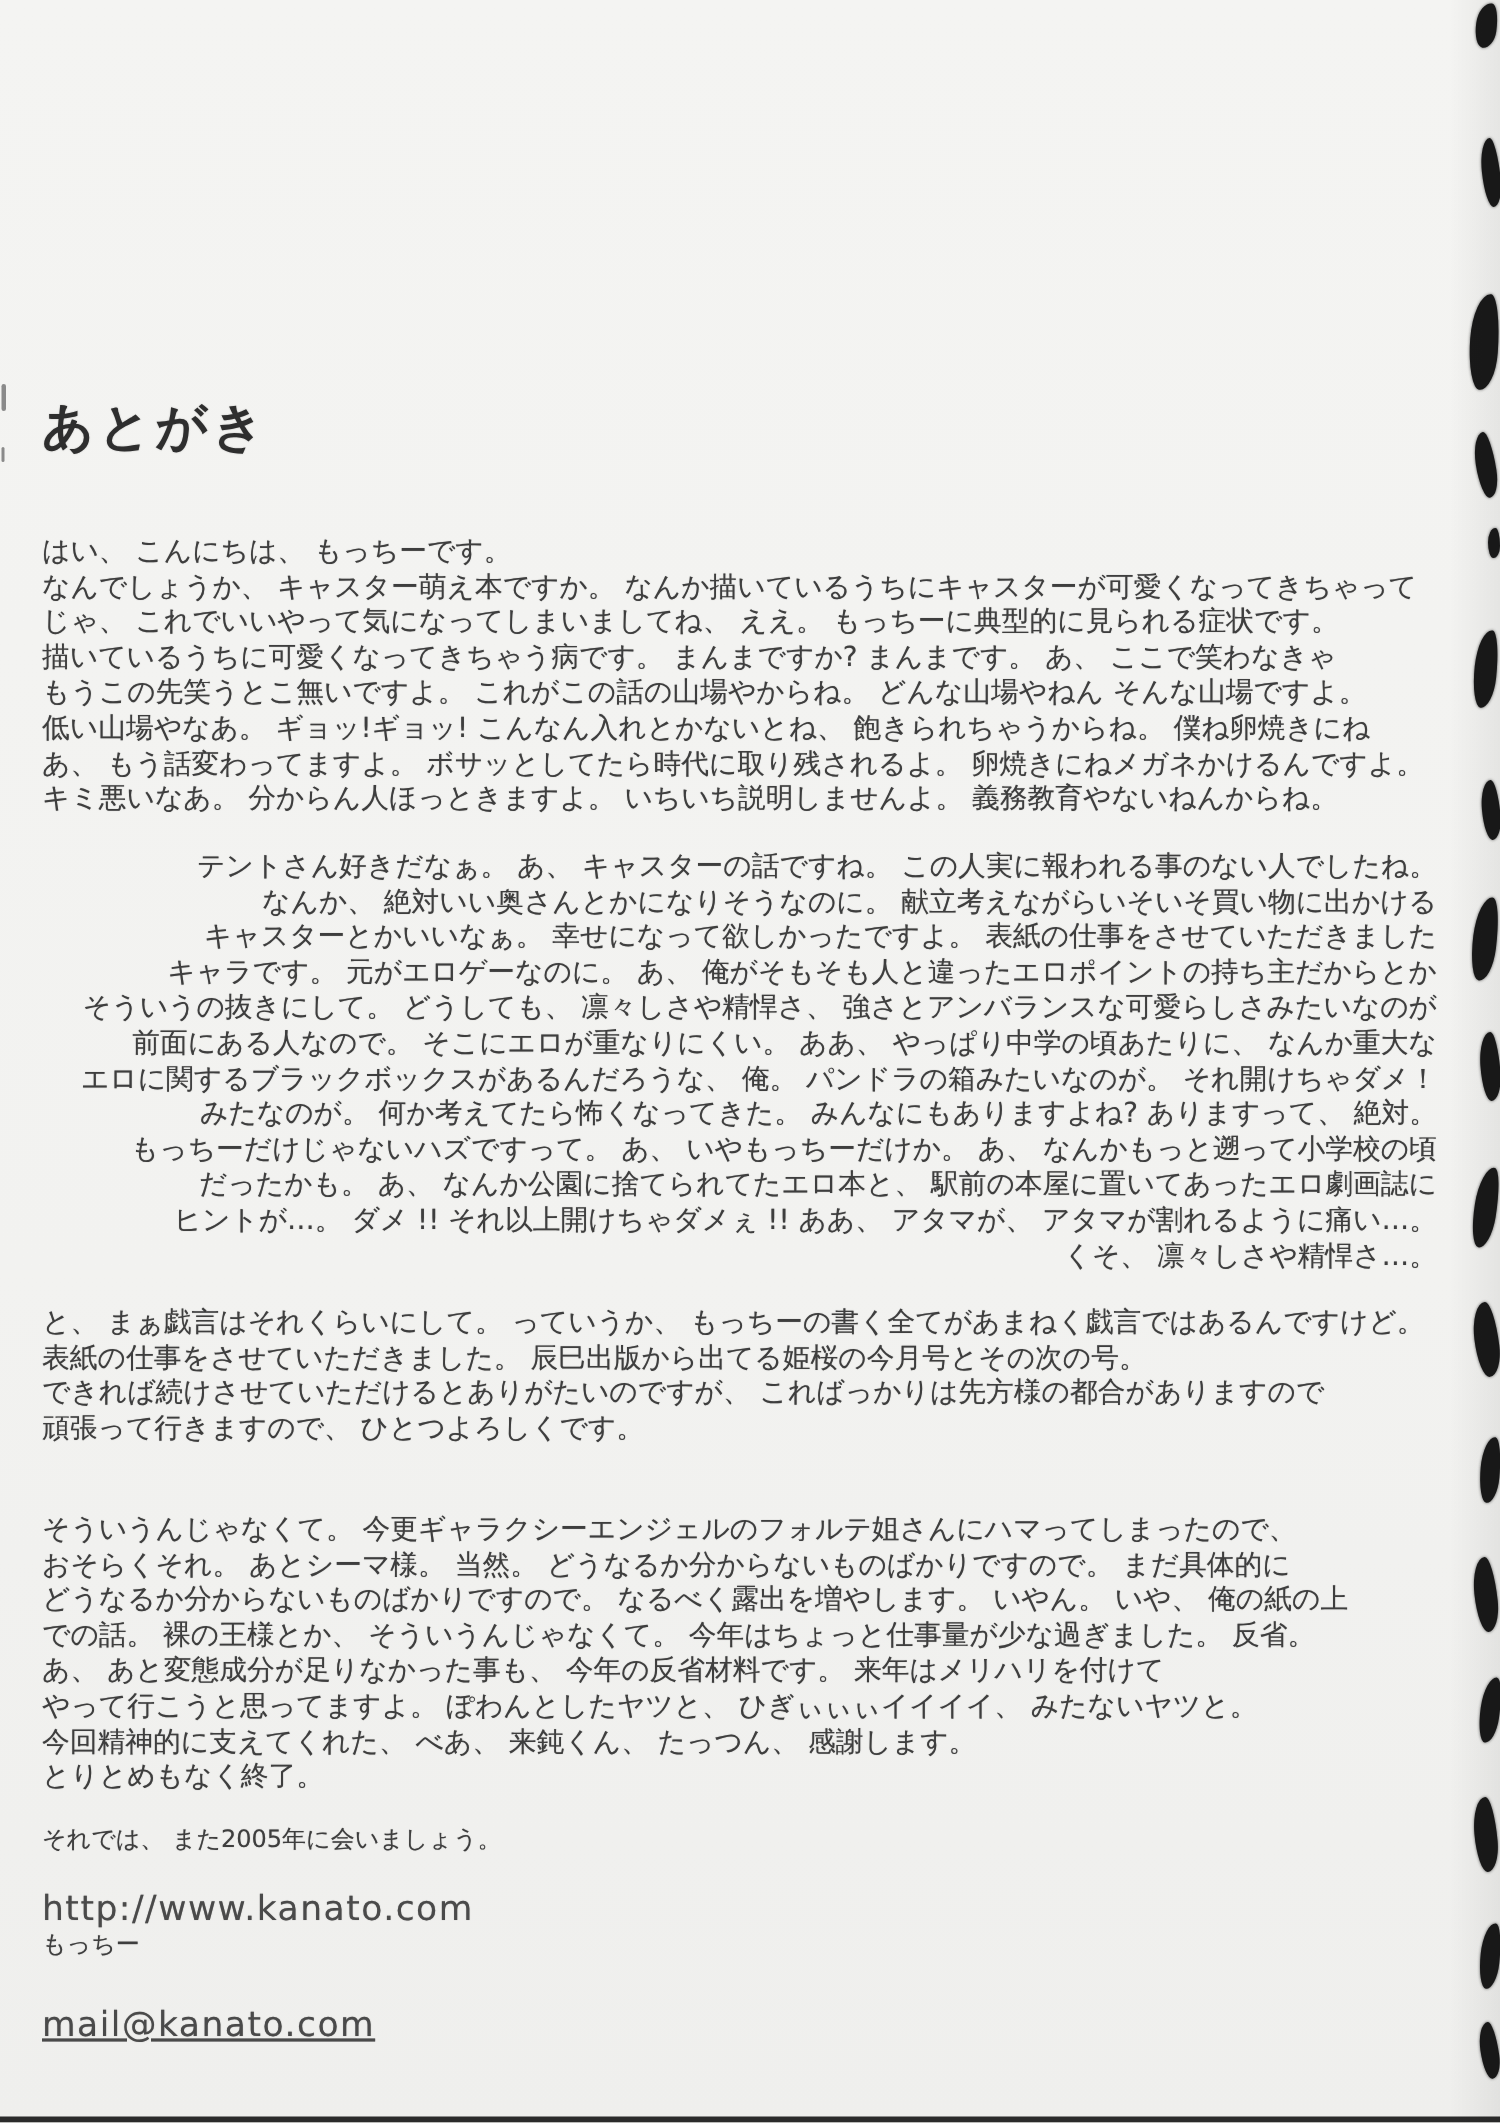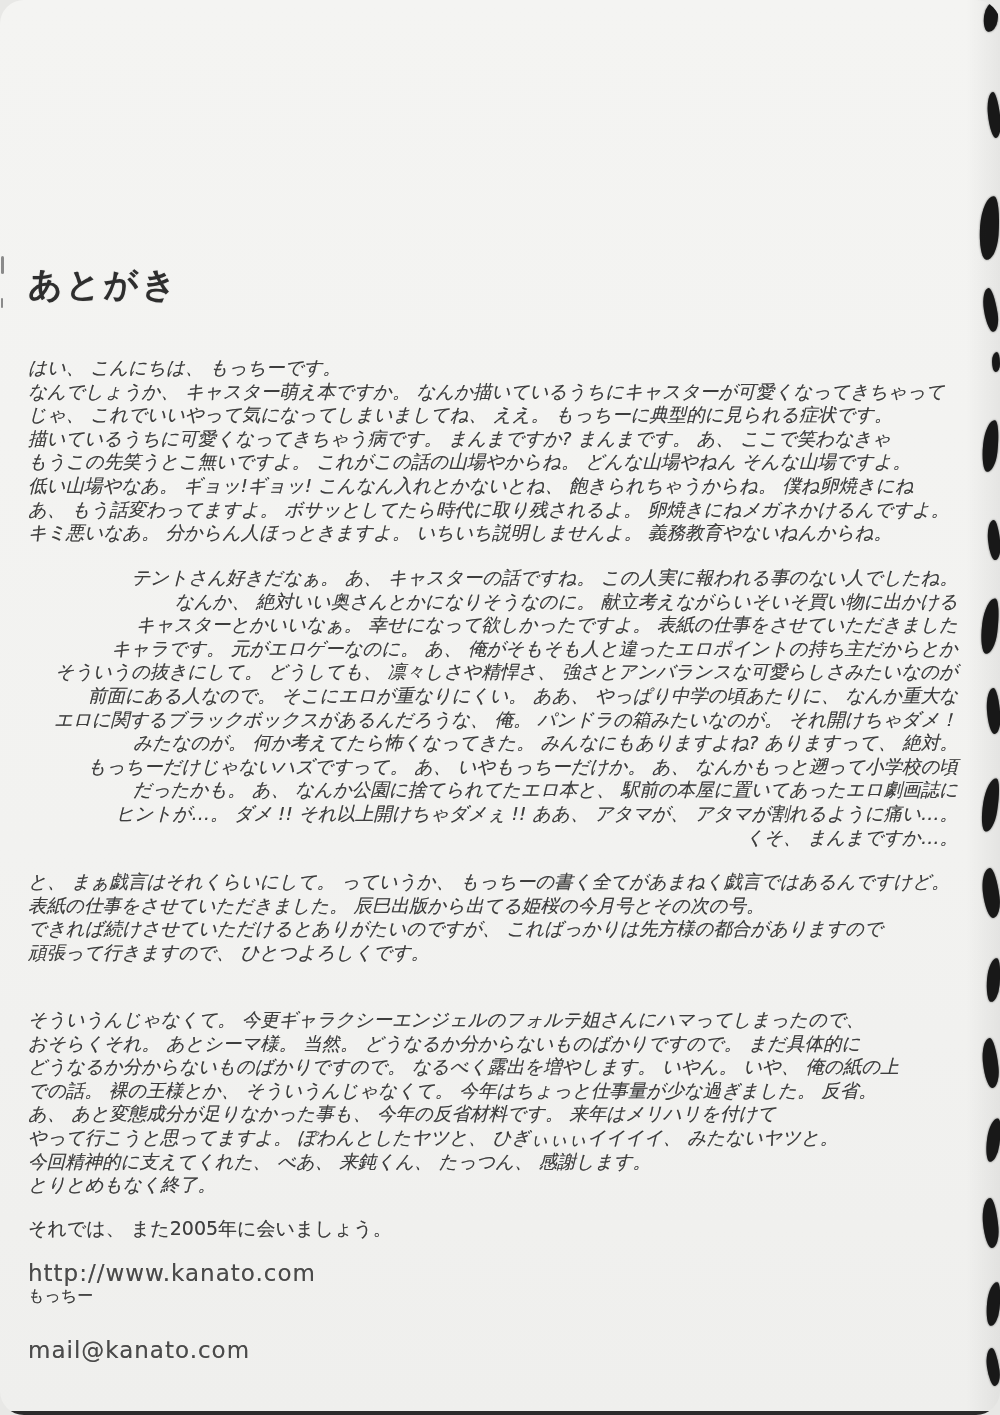--- a/index.html
+++ b/index.html
@@ -13,7 +13,6 @@
     width:1000px;height:1415px;
     background:linear-gradient(180deg,#f4f4f2 0%,#f2f2f0 60%,#efefed 100%);
     overflow:hidden;
-    border-radius:24px;
   }
   
   .page::after{

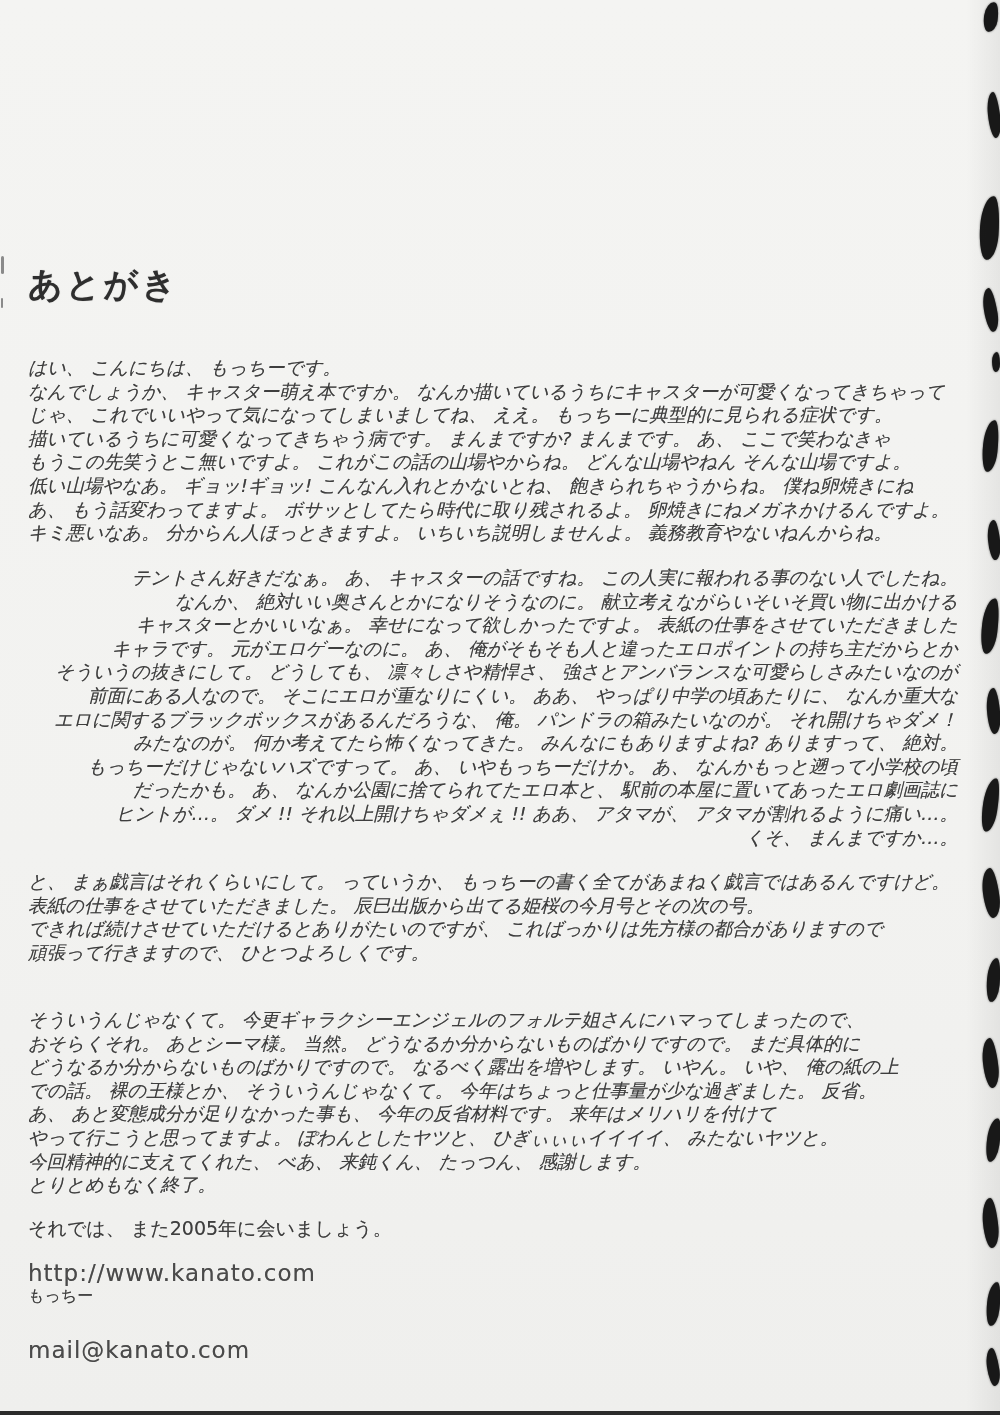--- a/index.html
+++ b/index.html
@@ -26,7 +26,7 @@
     letter-spacing:3px;margin:0;
     text-shadow:0 0 1px rgba(46,46,46,.35);
   }
-  .para{position:absolute;left:28px;width:930px;font-style:italic;}
+  .para{position:absolute;left:28px;width:930px;}
   .para .line,.closing,.signature,.url{
     white-space:pre;color:#3e3e3e;
     text-shadow:0 0 .6px rgba(62,62,62,.5);

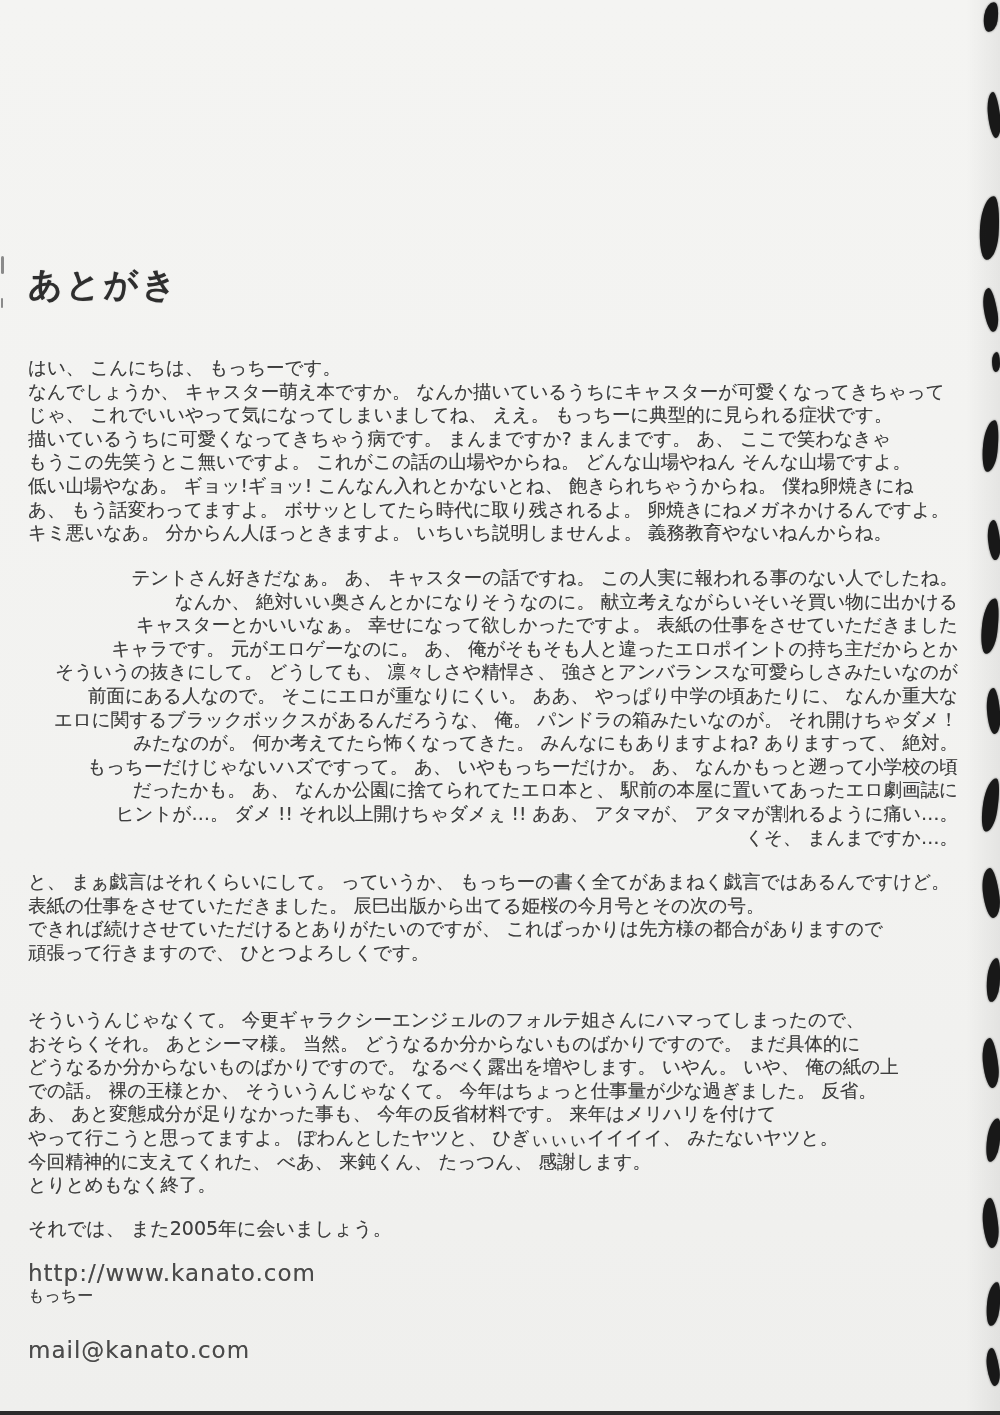--- a/index.html
+++ b/index.html
@@ -84,7 +84,7 @@
     <div class="line">もっちーだけじゃないハズですって。 あ、 いやもっちーだけか。 あ、 なんかもっと遡って小学校の頃</div>
     <div class="line">だったかも。 あ、 なんか公園に捨てられてたエロ本と、 駅前の本屋に置いてあったエロ劇画誌に</div>
     <div class="line">ヒントが…。 ダメ !! それ以上開けちゃダメぇ !! ああ、 アタマが、 アタマが割れるように痛い…。</div>
-    <div class="line">くそ、 まんまですか…。</div>
+    <div class="line">くそ、 凛々しさや精悍さ…。</div>
   </div>
 
   <div class="para p3">

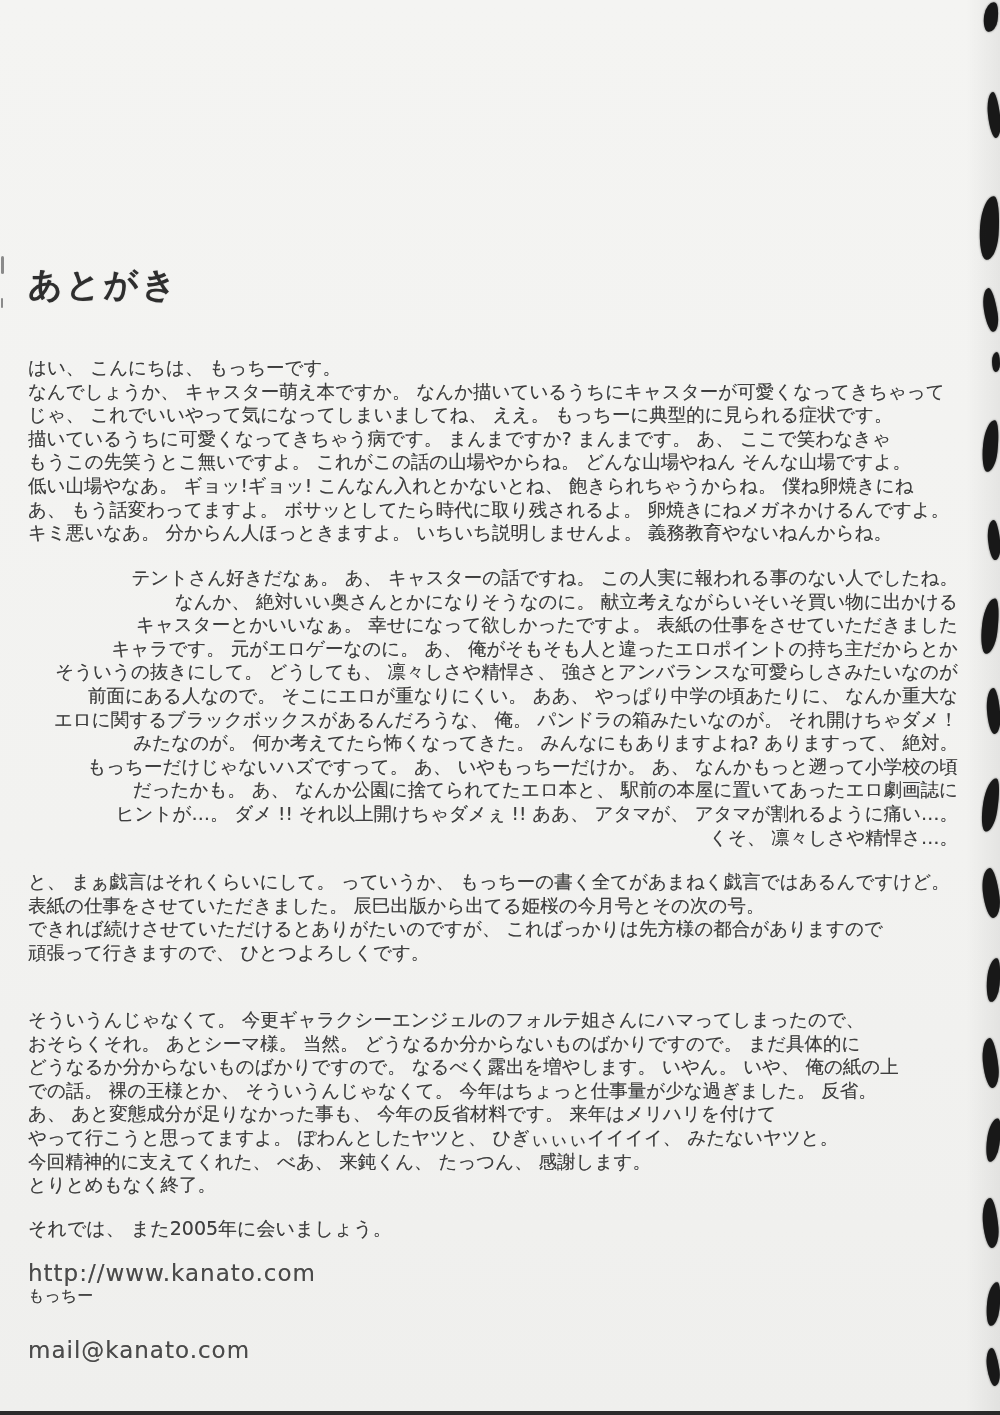--- a/index.html
+++ b/index.html
@@ -36,7 +36,7 @@
   .p2{top:566px;text-align:right;}
   .p3{top:870px;}
   .p4{top:1008px;}
-  .closing{position:absolute;left:28px;top:1216px;font-size:19px;}
+  .closing{position:absolute;left:28px;top:1216px;font-size:16px;}
   .signature{position:absolute;left:28px;top:1286px;font-size:16px;}
   .url{position:absolute;left:28px;font-size:23px;color:#4a4a4a;letter-spacing:1px;}
   .url1{top:1260px;}

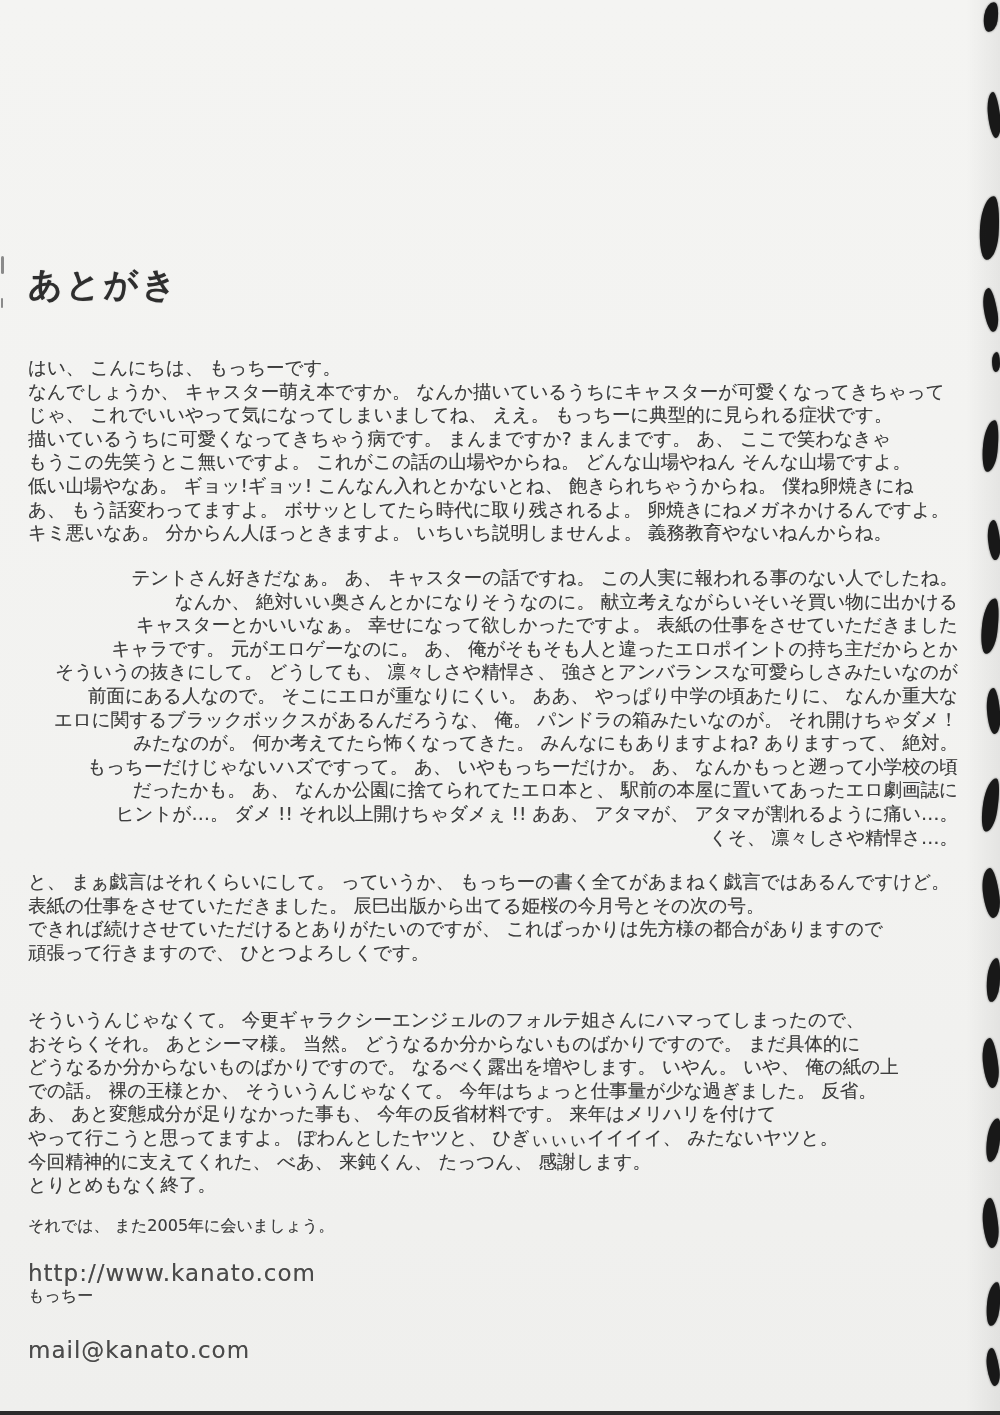--- a/index.html
+++ b/index.html
@@ -40,7 +40,7 @@
   .signature{position:absolute;left:28px;top:1286px;font-size:16px;}
   .url{position:absolute;left:28px;font-size:23px;color:#4a4a4a;letter-spacing:1px;}
   .url1{top:1260px;}
-  .url2{top:1337px;}
+  .url2{top:1337px;text-decoration:underline;}
   
   .edge{position:absolute;top:0;right:0;width:40px;height:100%;pointer-events:none;}
   .blob{

